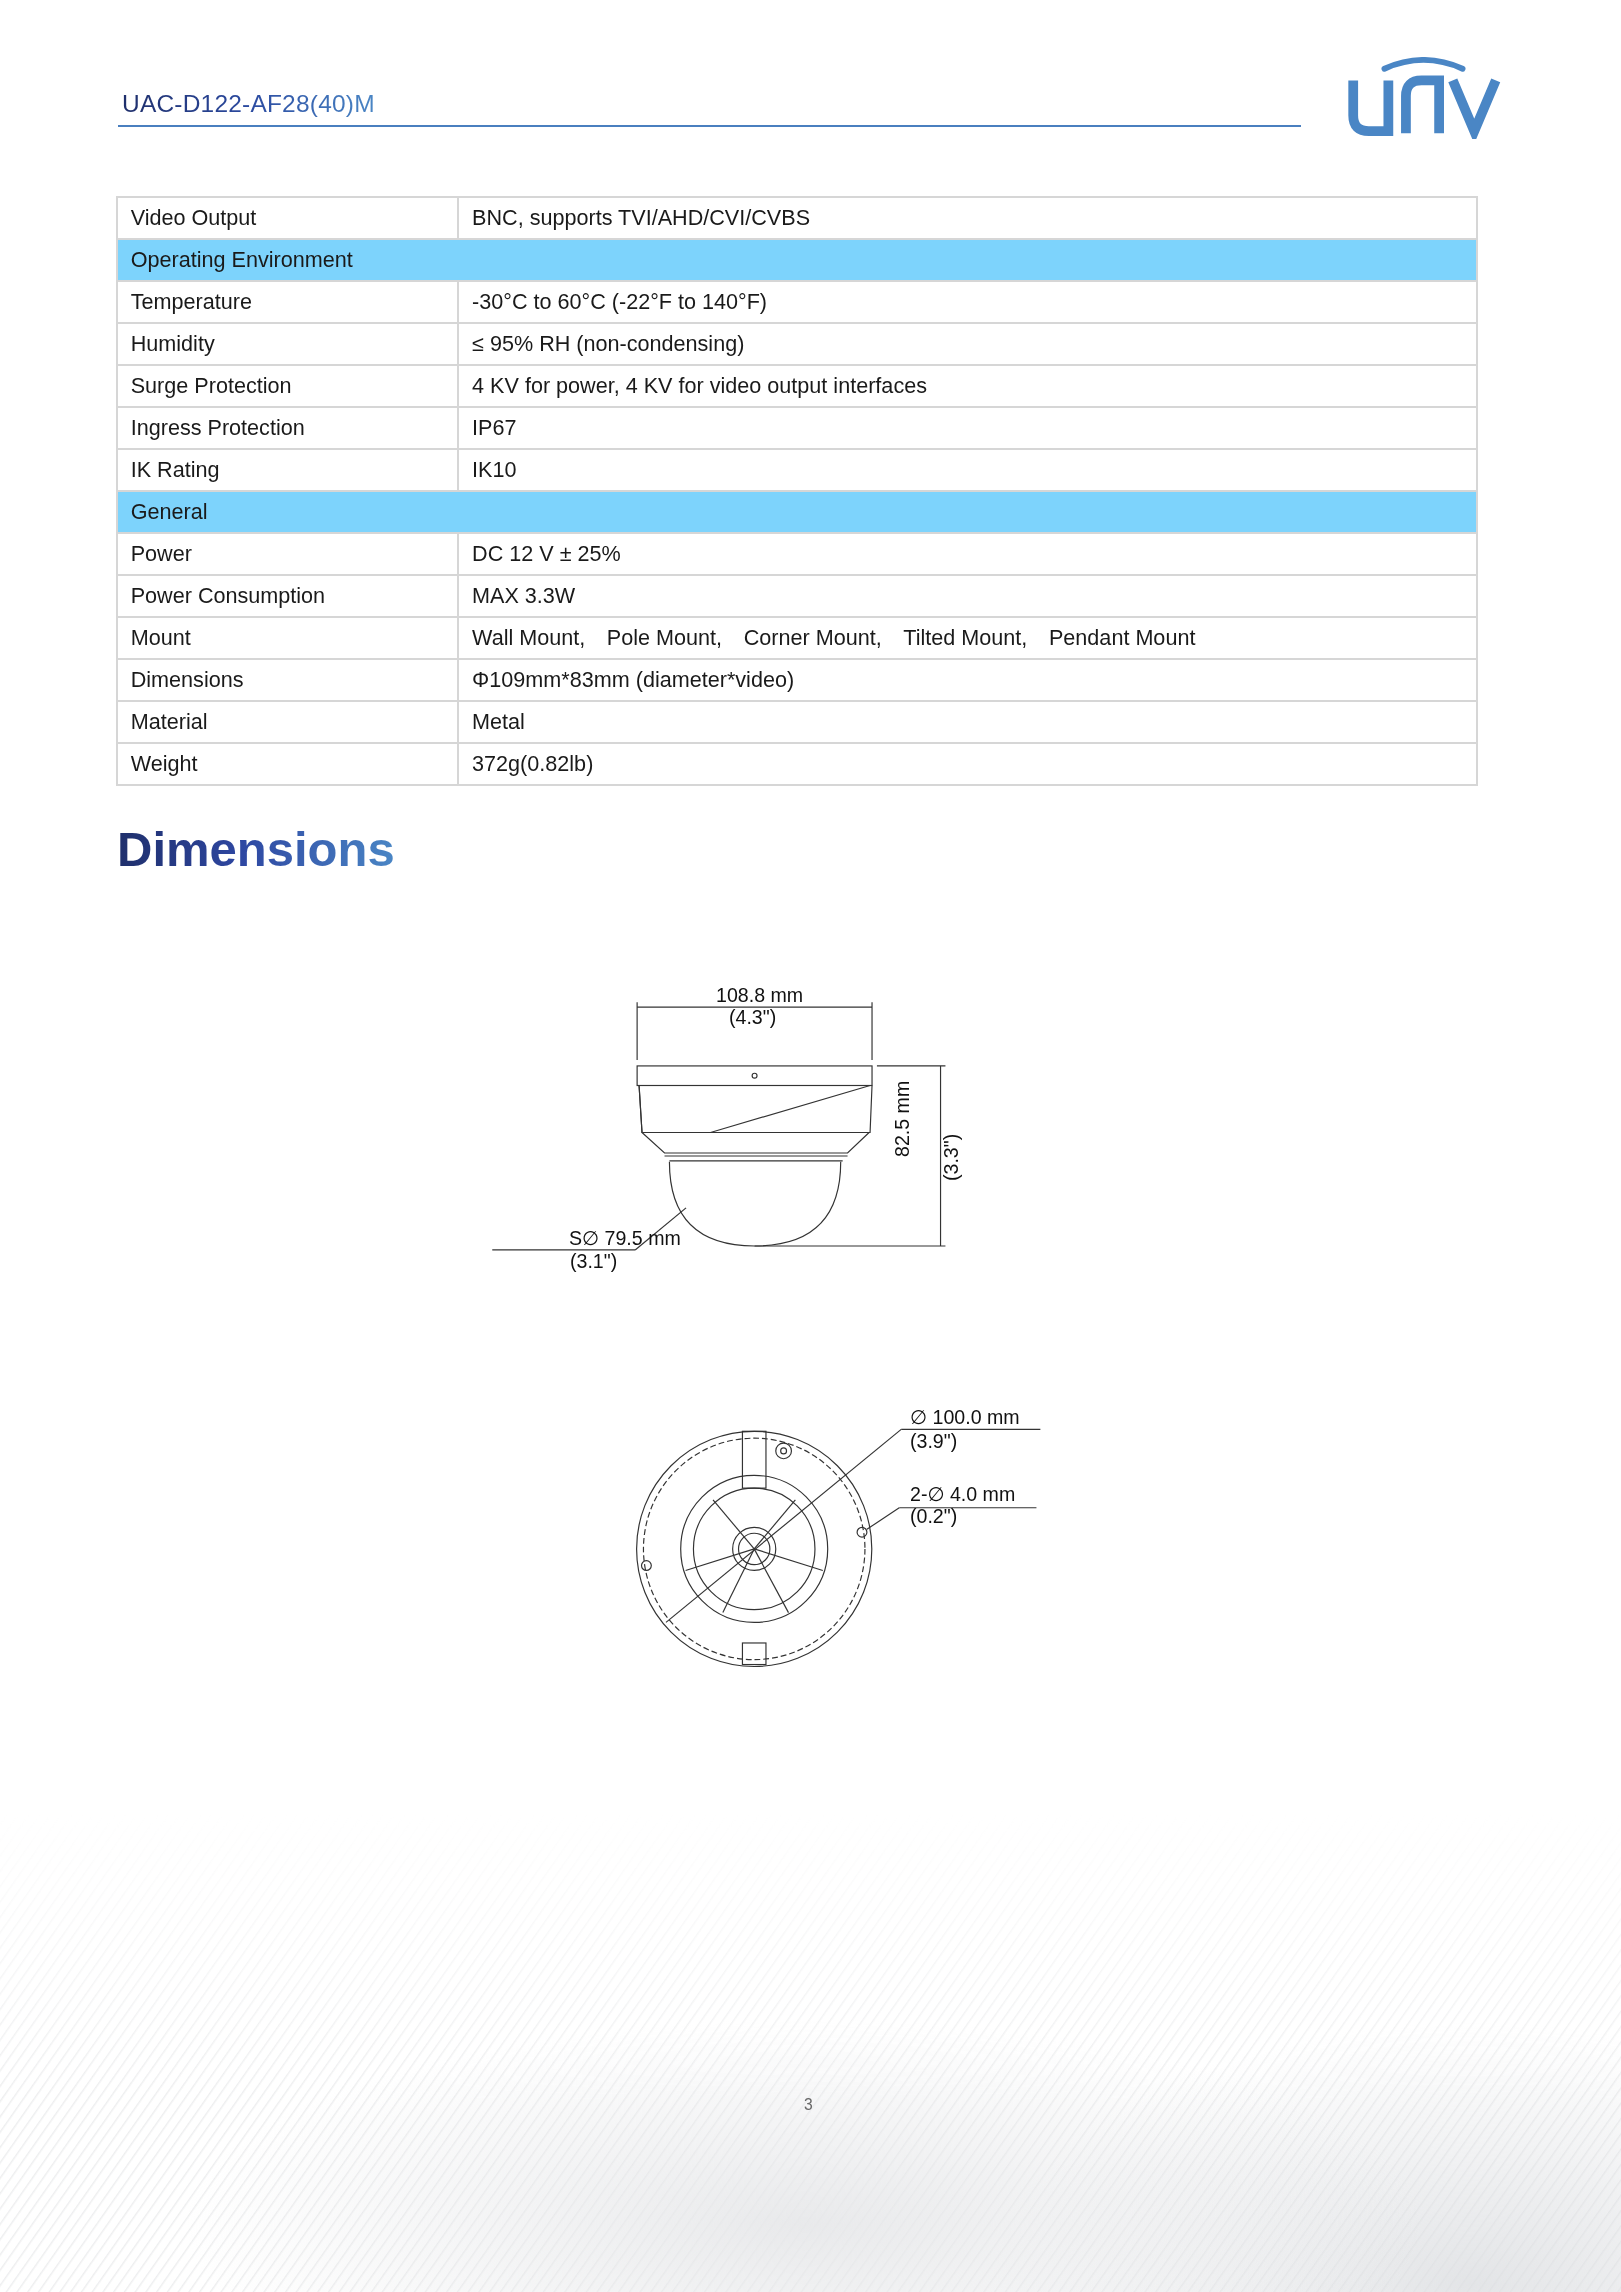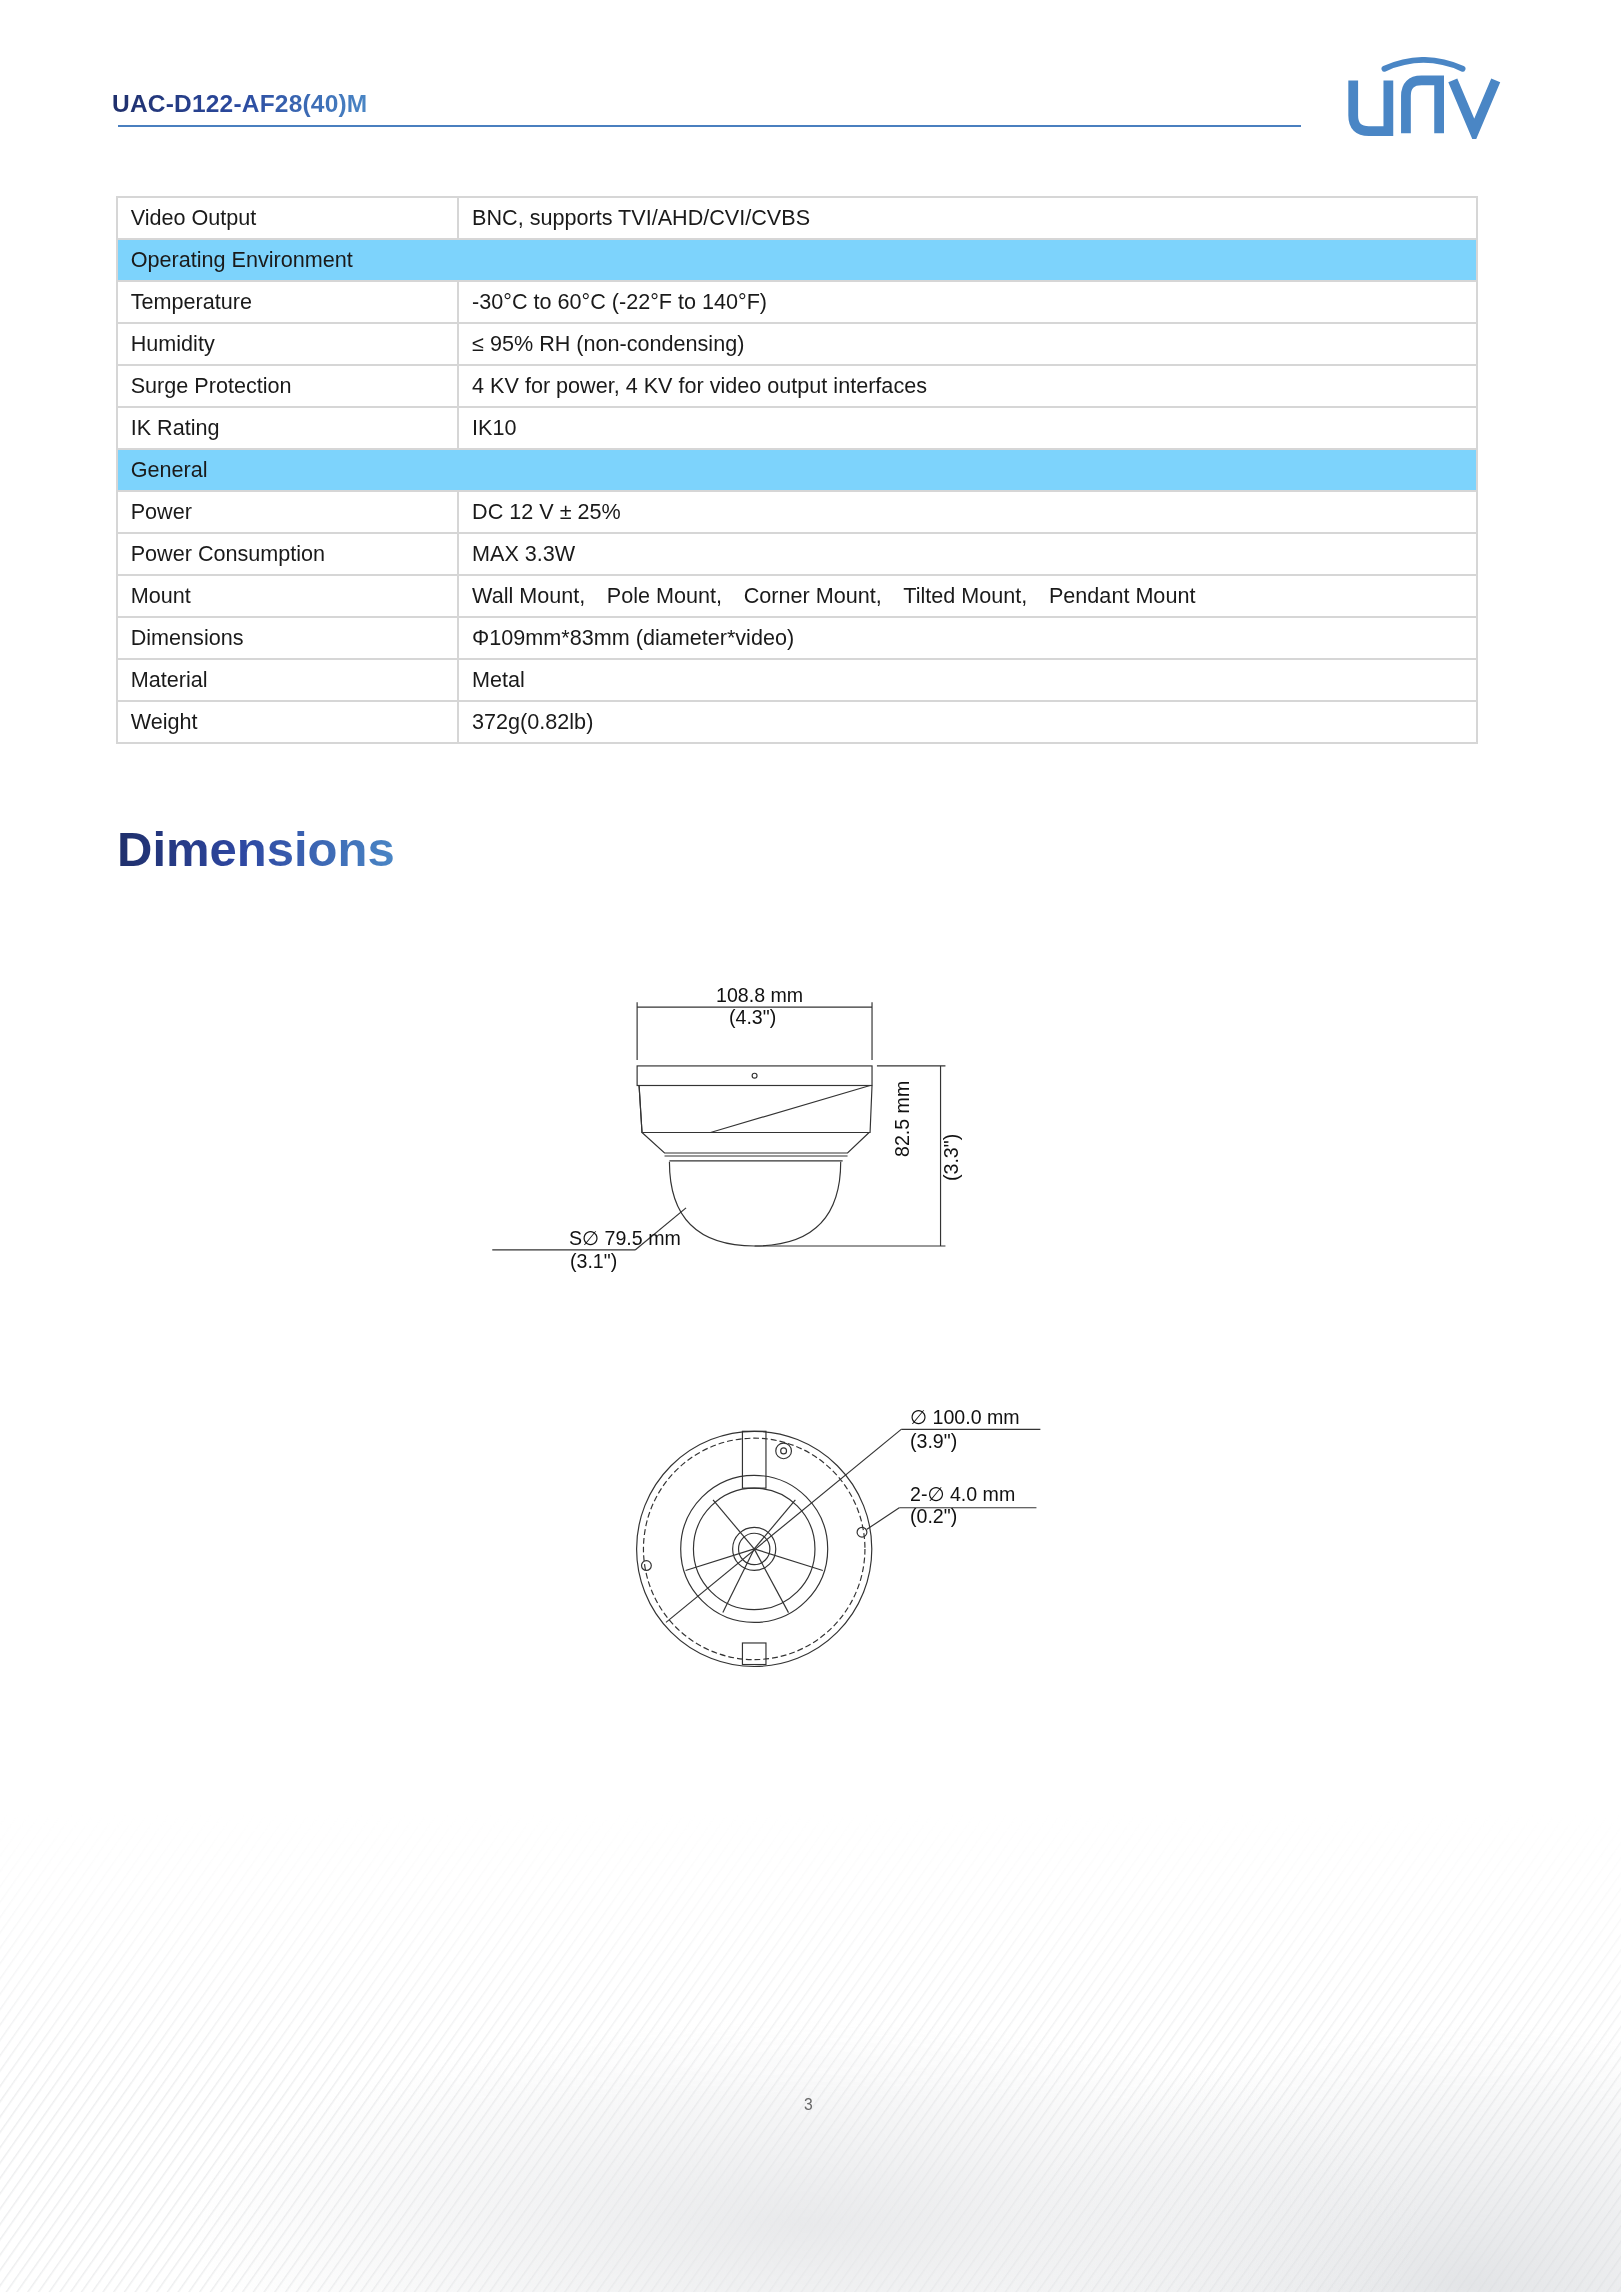--- a/index.html
+++ b/index.html
@@ -12,7 +12,7 @@
     -webkit-mask-image: linear-gradient(to bottom, rgba(0,0,0,0) 0%, rgba(0,0,0,1) 60%);
     mask-image: linear-gradient(to bottom, rgba(0,0,0,0) 0%, rgba(0,0,0,1) 60%);
   }
-  .header-title { position:absolute; left:112px; top:90px; font-size:24.5px; font-weight:bold; letter-spacing:0.2px;
+  .header-title { position:absolute; left:122px; top:90px; font-size:24.5px; font-weight:normal; letter-spacing:0.2px;
     background:linear-gradient(90deg,#1f2f6b 0%,#2b4aa0 50%,#4a86c5 100%); -webkit-background-clip:text; background-clip:text; color:transparent;text-align:right; }
   .header-rule { position:absolute; left:118px; top:125px; width:1183px; height:2px; background:#4a7fbf; }
   .logo { position:absolute; left:1345px; top:57px; width:157px; height:82px; }

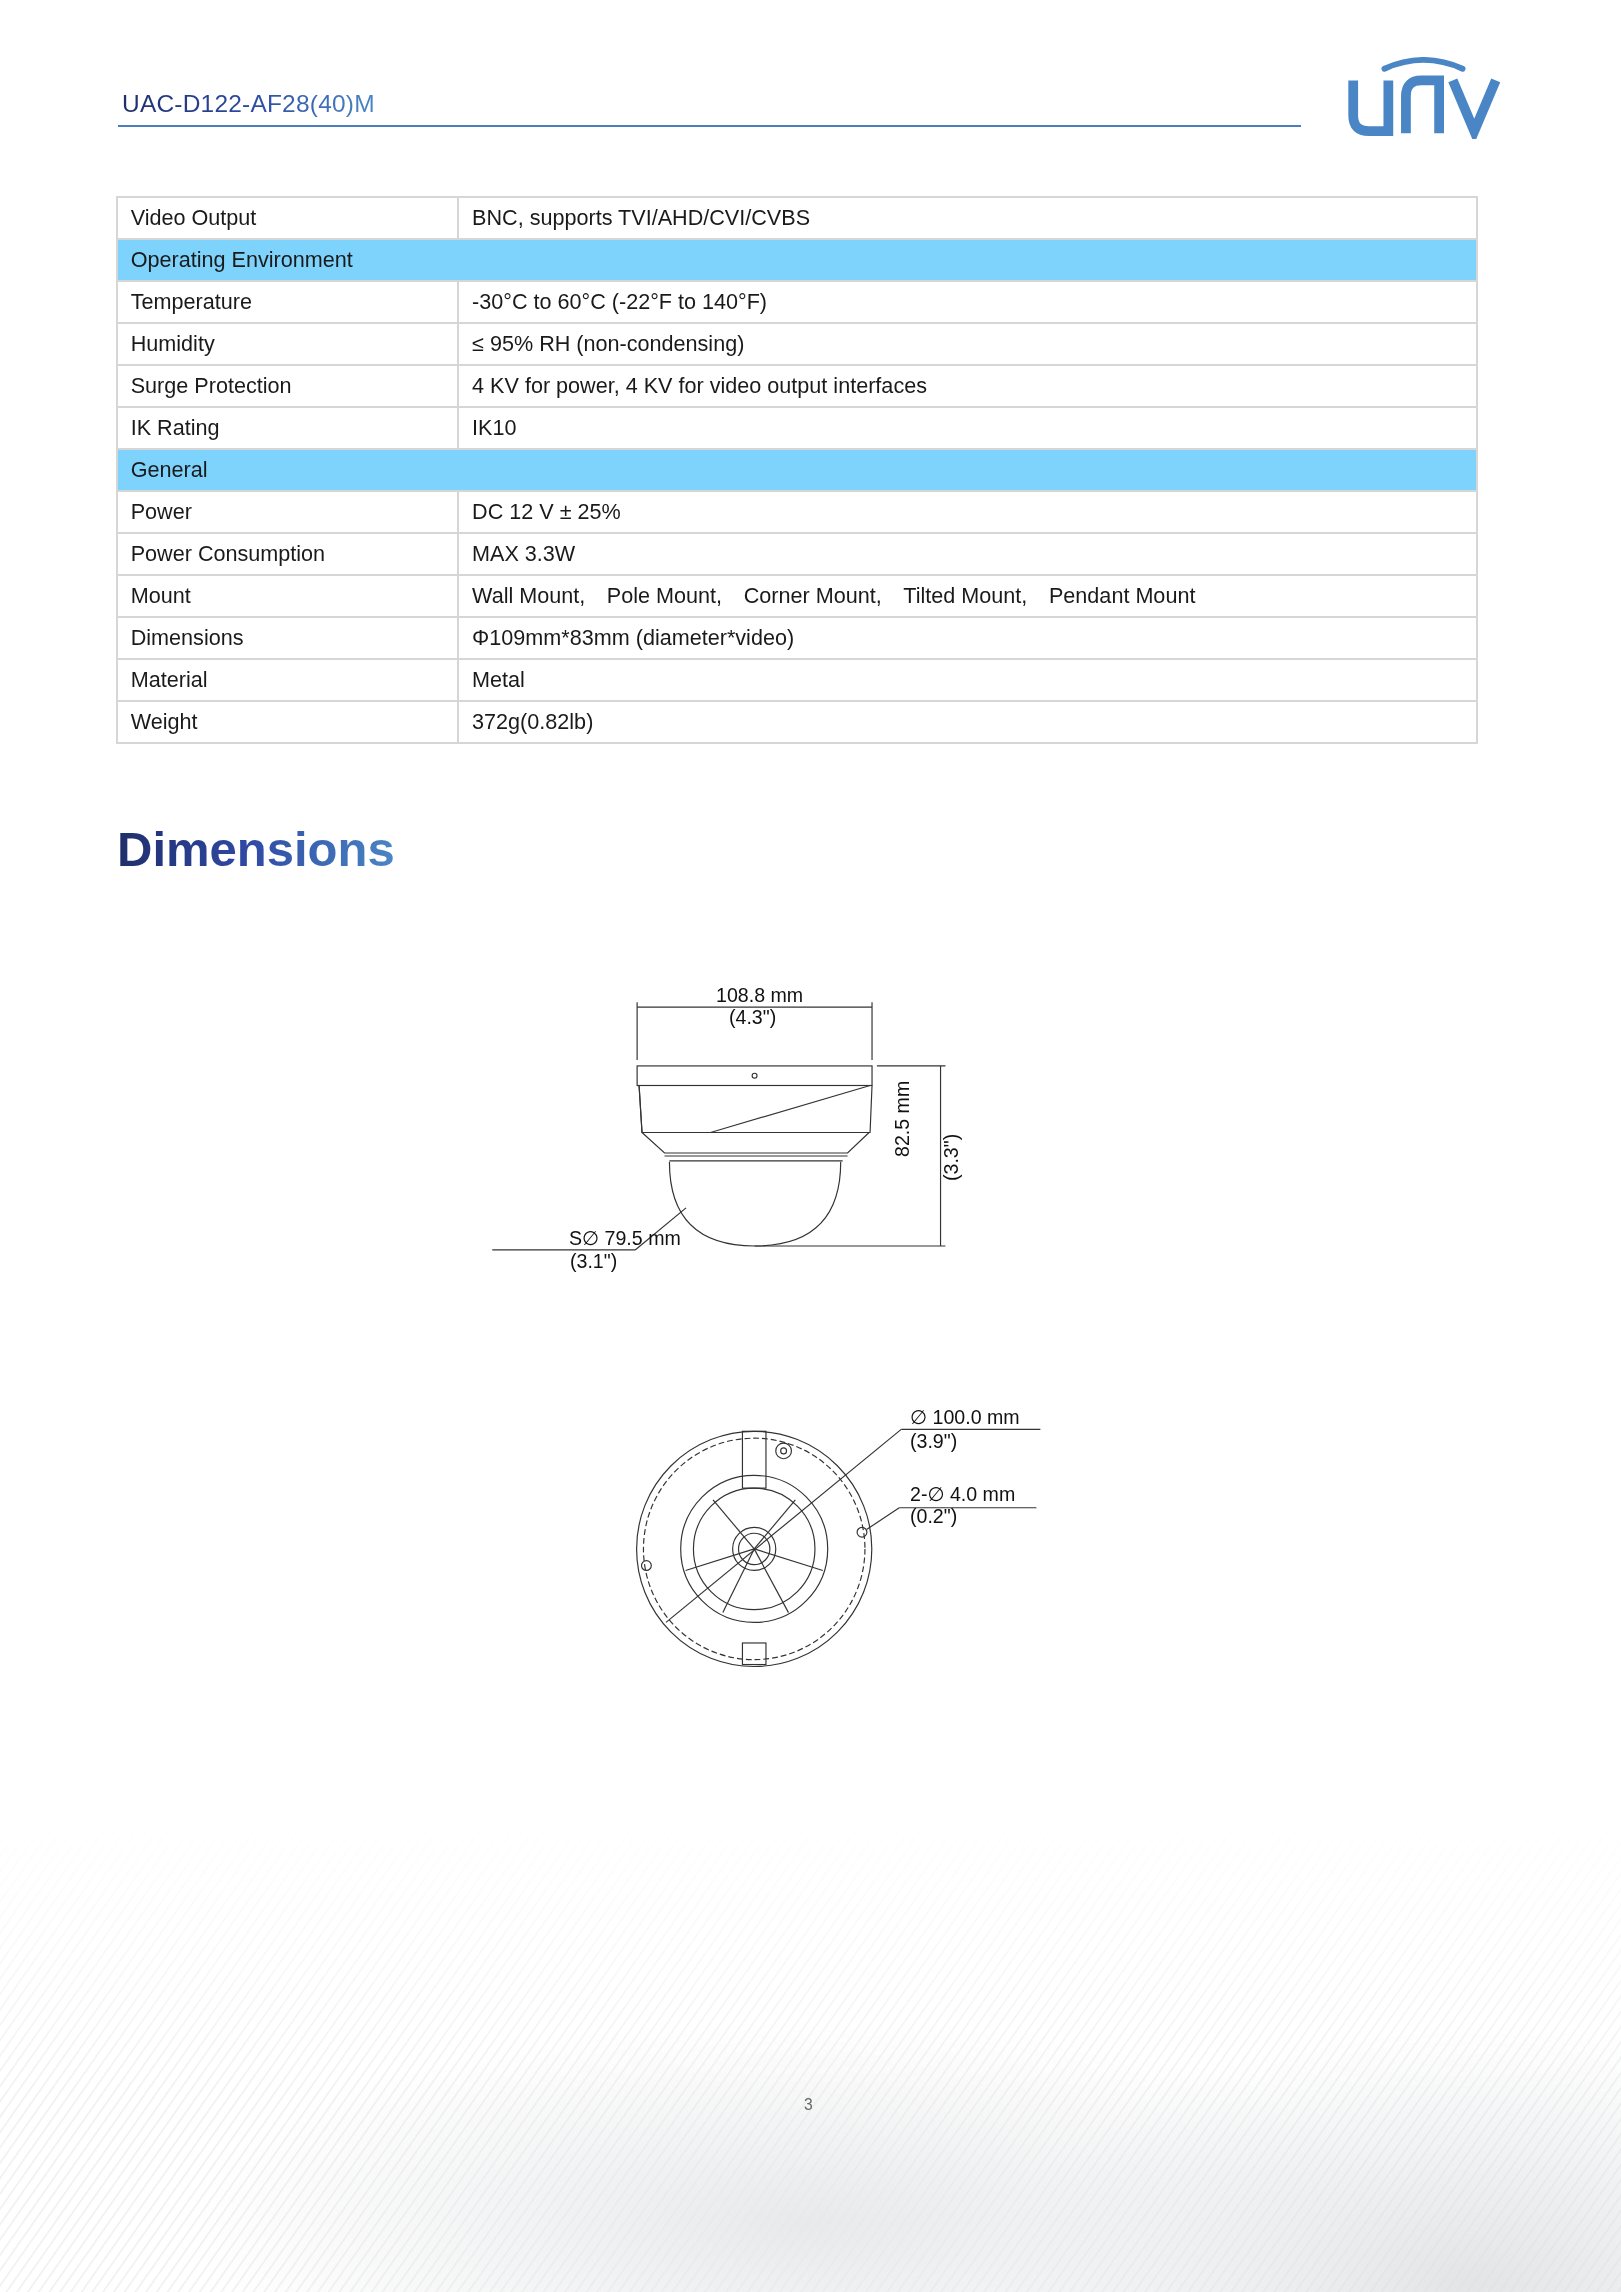--- a/index.html
+++ b/index.html
@@ -62,6 +62,10 @@
   <tr>
     <td class="k">Surge Protection</td>
     <td>4 KV for power, 4 KV for video output interfaces</td>
+  </tr>
+  <tr>
+    <td class="k">Ingress Protection</td>
+    <td>IP67</td>
   </tr>
   <tr>
     <td class="k">IK Rating</td>

